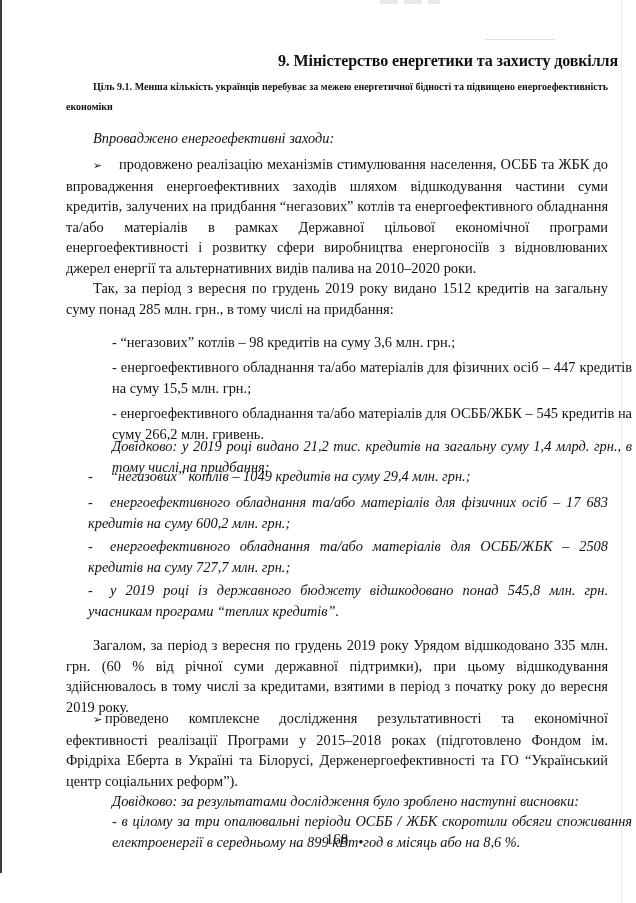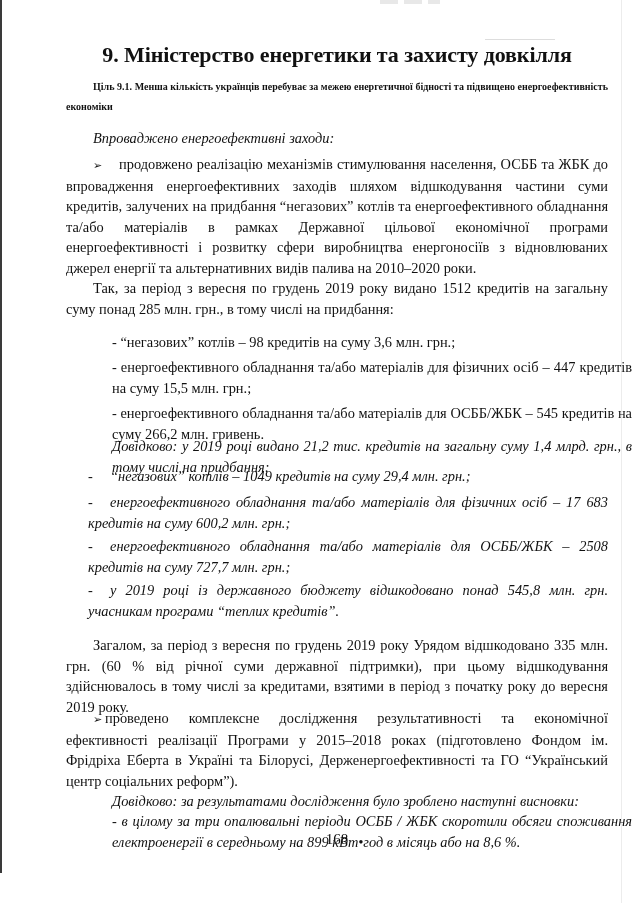--- a/index.html
+++ b/index.html
@@ -58,10 +58,10 @@
       top: 42px;
       left: 0;
       width: 542px;
-      text-align: center;
-      font-size: 22px;
+      text-align: right;
+      font-size: 16px;
       font-weight: bold;
-      margin: 0;
+      margin: 10px;
       letter-spacing: -0.1px;
     }
     .goal {

